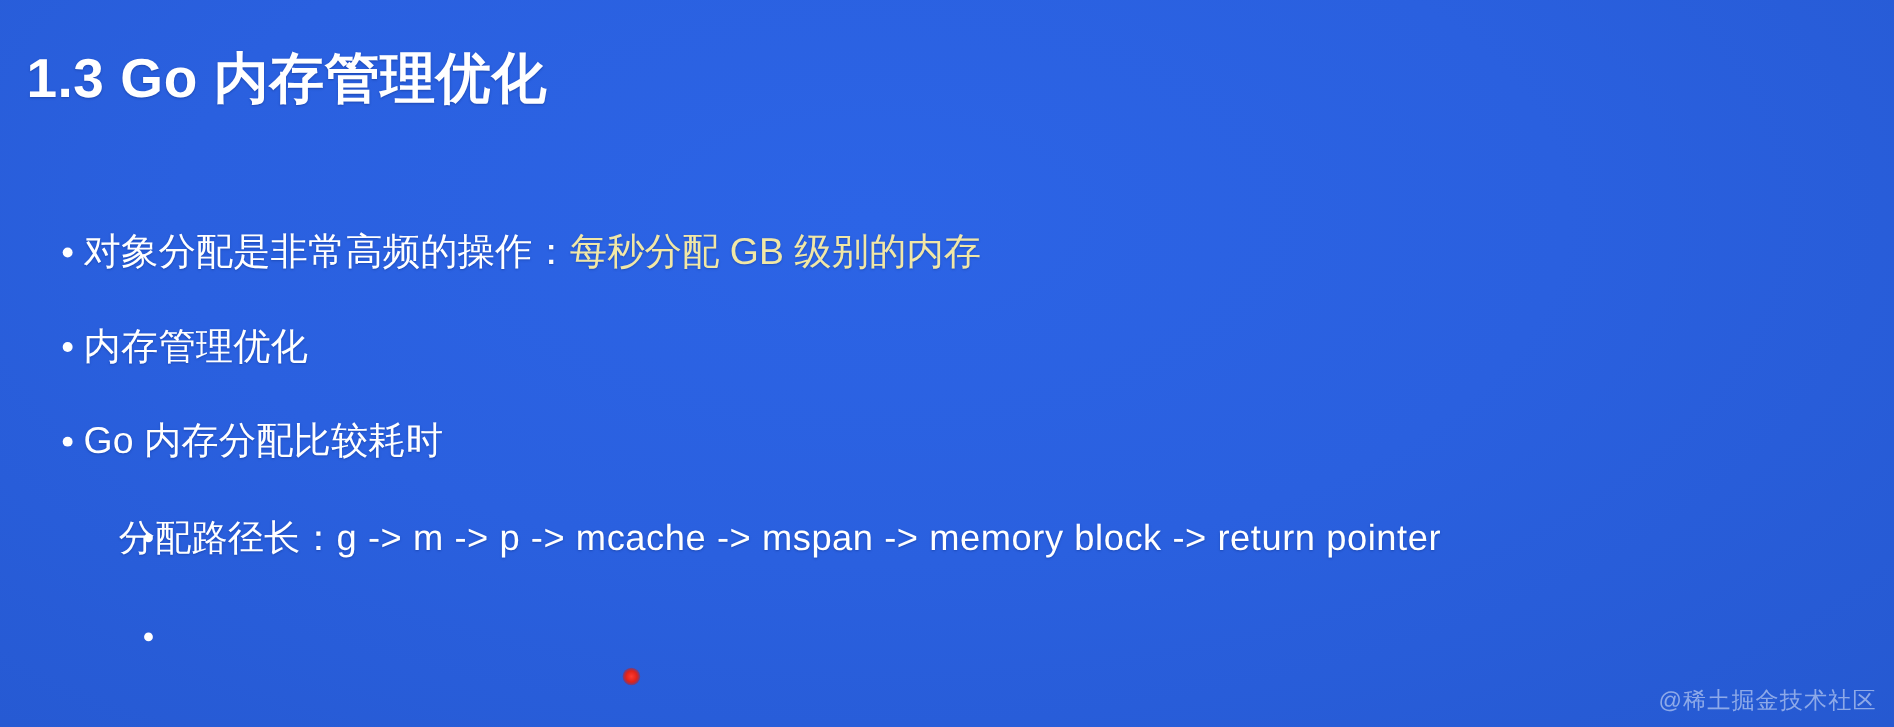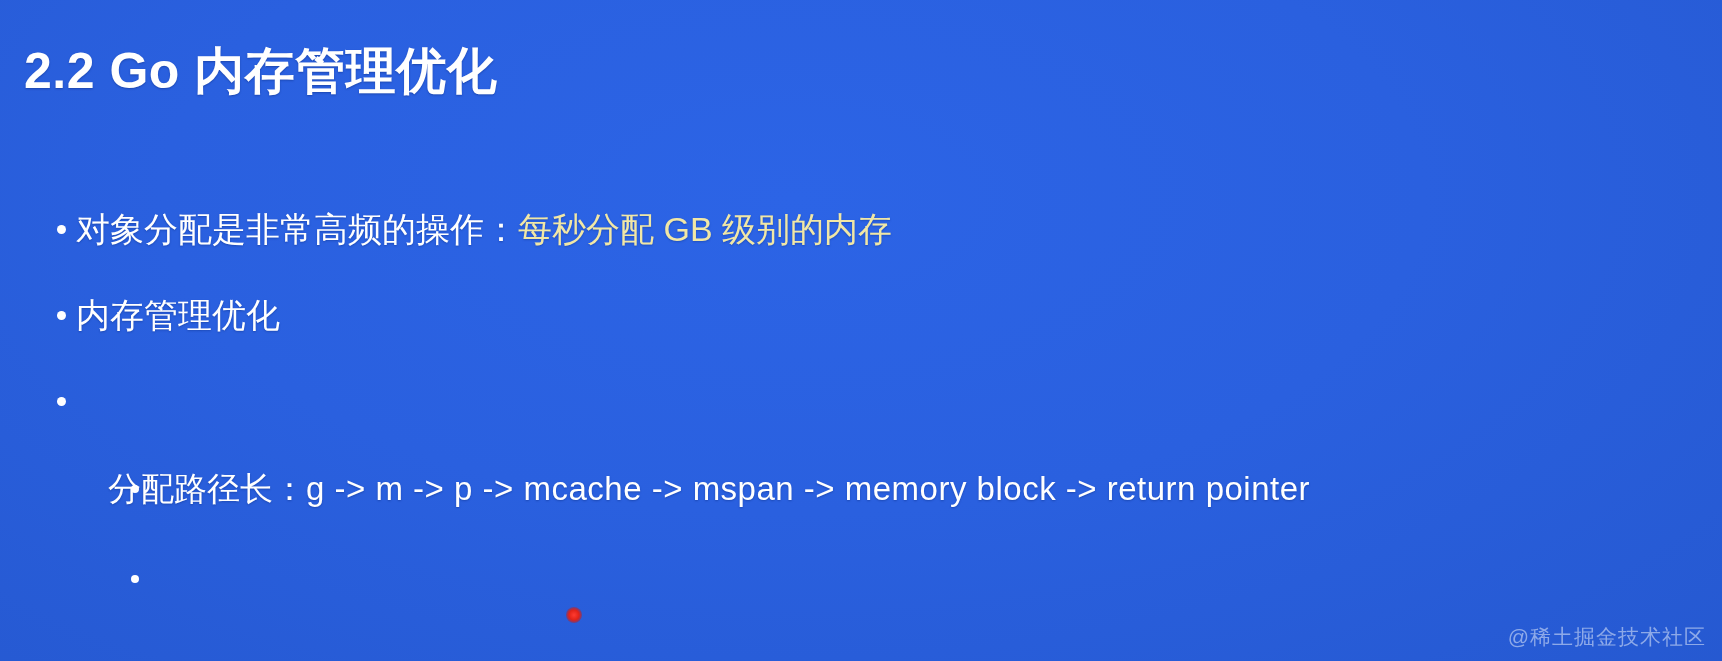--- a/index.html
+++ b/index.html
@@ -123,7 +123,7 @@
 
 <div id="slide">
 
-  <h1 id="title">2.2 Go 内存管理优化</h1>
+  <h1 id="title">1.3 Go 内存管理优化</h1>
 
   <div id="body">
 

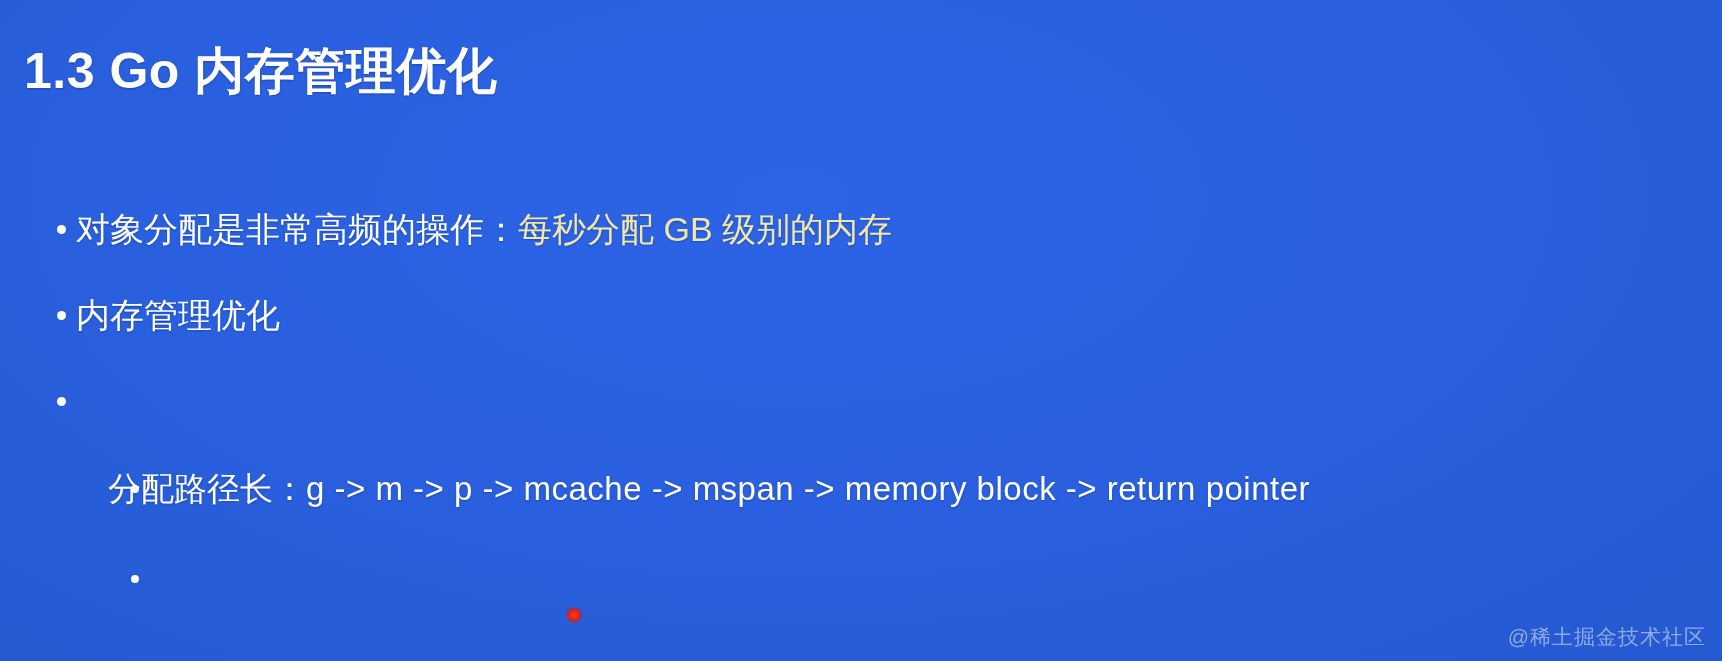--- a/index.html
+++ b/index.html
@@ -136,7 +136,7 @@
     </div>
 
     <div class="l1">
-      <span class="dot"></span>
+      <span class="dot"></span><span>Go 内存分配比较耗时</span>
     </div>
 
     <div class="l2">

